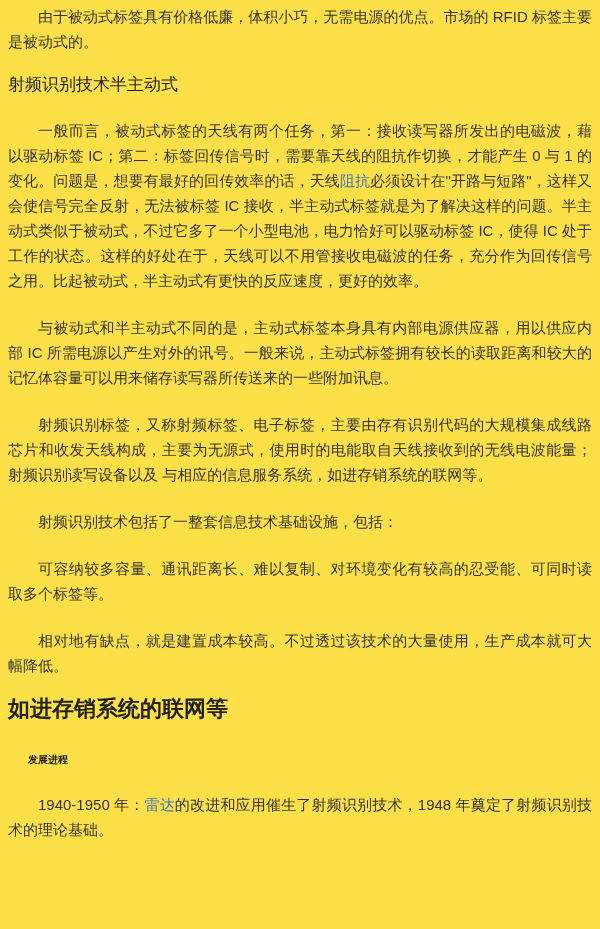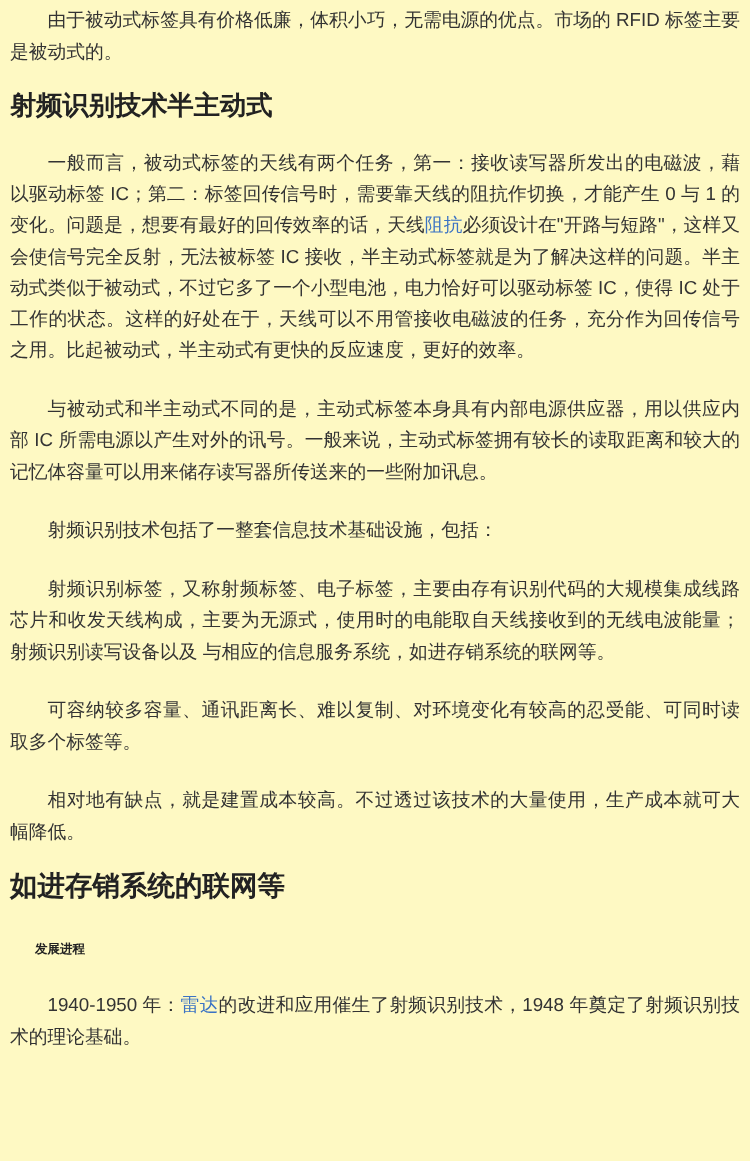--- a/index.html
+++ b/index.html
@@ -13,7 +13,7 @@
     box-sizing: border-box;
     padding: 4px 8px 0 8px;
     overflow: hidden;
-    background: #fef9c3;
+    background: #fde047;
     color: #333333;
     font-family: "Liberation Sans", sans-serif;
   }

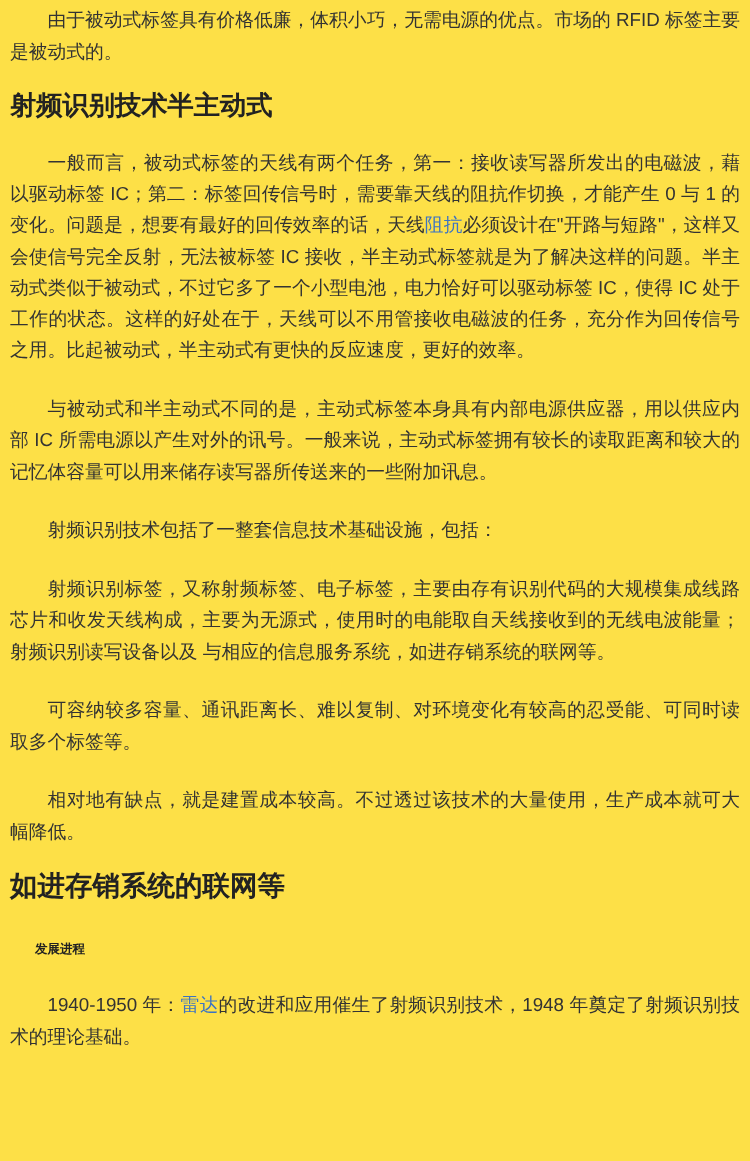--- a/index.html
+++ b/index.html
@@ -34,9 +34,9 @@
   }
   .article h2 {
     margin: 20px 0 0 0;
-    font-size: 21px;
+    font-size: 17px;
     line-height: 22px;
-    font-weight: bold;
+    font-weight: normal;
     color: #222222;
   }
   .article h1 {

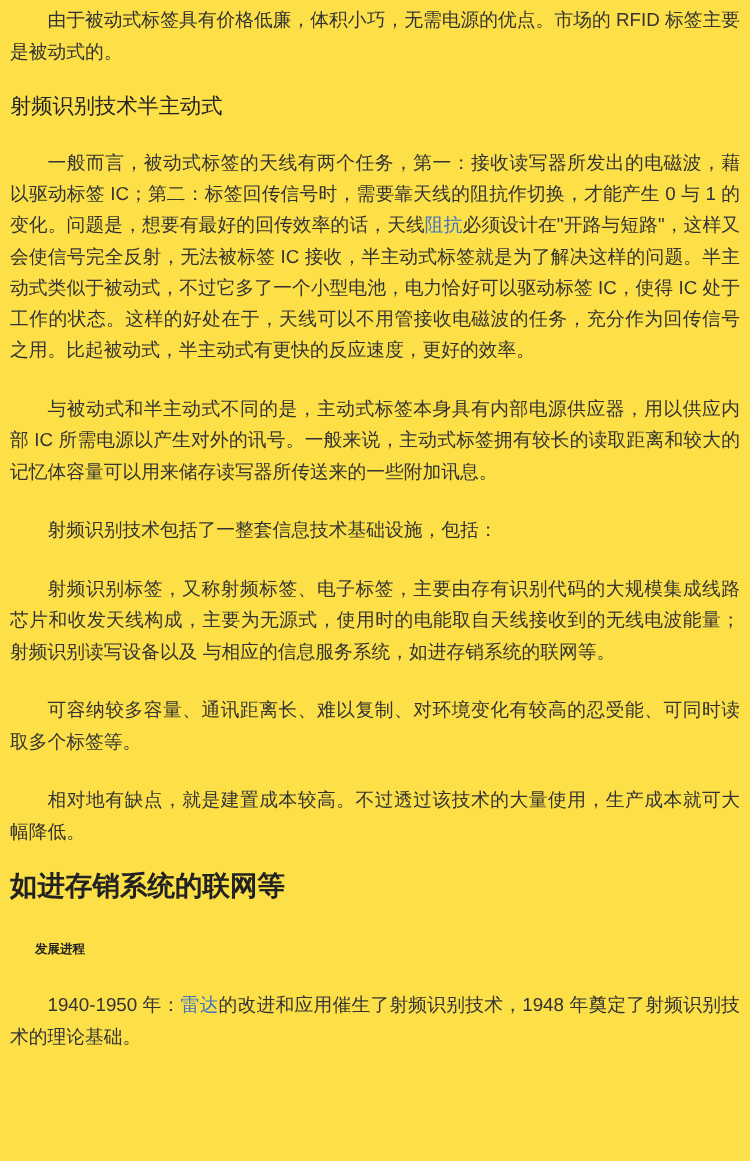--- a/index.html
+++ b/index.html
@@ -64,8 +64,8 @@
       <h2>射频识别技术半主动式</h2>
       <p><span>一般而言，被动式标签的天线有两个任务，第一：接收读写器所发出的电磁波，藉以驱动标签 IC；第二：标签回传信号时，需要靠天线的阻抗作切换，才能产生 0 与 1 的变化。问题是，想要有最好的回传效率的话，天线</span><a href="#" style="color: rgb(59, 115, 196);">阻抗</a><span>必须设计在"开路与短路"，这样又会使信号完全反射，无法被标签 IC 接收，半主动式标签就是为了解决这样的问题。半主动式类似于被动式，不过它多了一个小型电池，电力恰好可以驱动标签 IC，使得 IC 处于工作的状态。这样的好处在于，天线可以不用管接收电磁波的任务，充分作为回传信号之用。比起被动式，半主动式有更快的反应速度，更好的效率。</span></p>
       <p><span>与被动式和半主动式不同的是，主动式标签本身具有内部电源供应器，用以供应内部 IC 所需电源以产生对外的讯号。一般来说，主动式标签拥有较长的读取距离和较大的记忆体容量可以用来储存读写器所传送来的一些附加讯息。</span></p>
+      <p><span>射频识别标签，又称射频标签、电子标签，主要由存有识别代码的大规模集成线路芯片和收发天线构成，主要为无源式，使用时的电能取自天线接收到的无线电波能量；射频识别读写设备以及 与相应的信息服务系统，如进存销系统的联网等。</span></p>
       <p><span>射频识别技术包括了一整套信息技术基础设施，包括：</span></p>
-      <p><span>射频识别标签，又称射频标签、电子标签，主要由存有识别代码的大规模集成线路芯片和收发天线构成，主要为无源式，使用时的电能取自天线接收到的无线电波能量；射频识别读写设备以及 与相应的信息服务系统，如进存销系统的联网等。</span></p>
       <p><span>可容纳较多容量、通讯距离长、难以复制、对环境变化有较高的忍受能、可同时读取多个标签等。</span></p>
       <p><span>相对地有缺点，就是建置成本较高。不过透过该技术的大量使用，生产成本就可大幅降低。</span></p>
       <h1>如进存销系统的联网等</h1>

